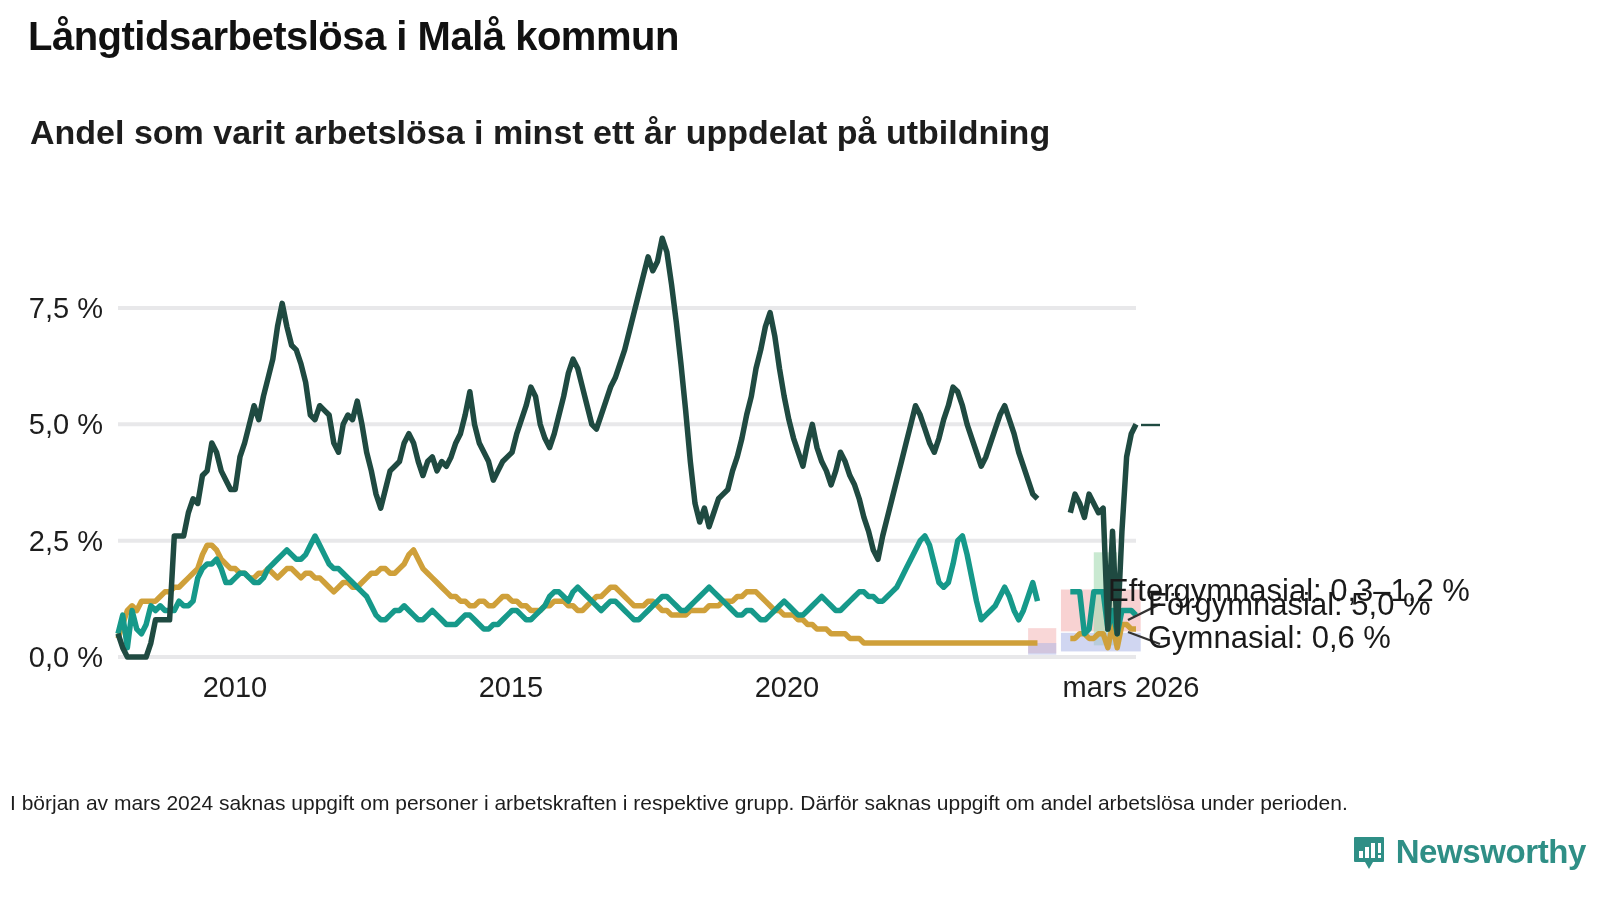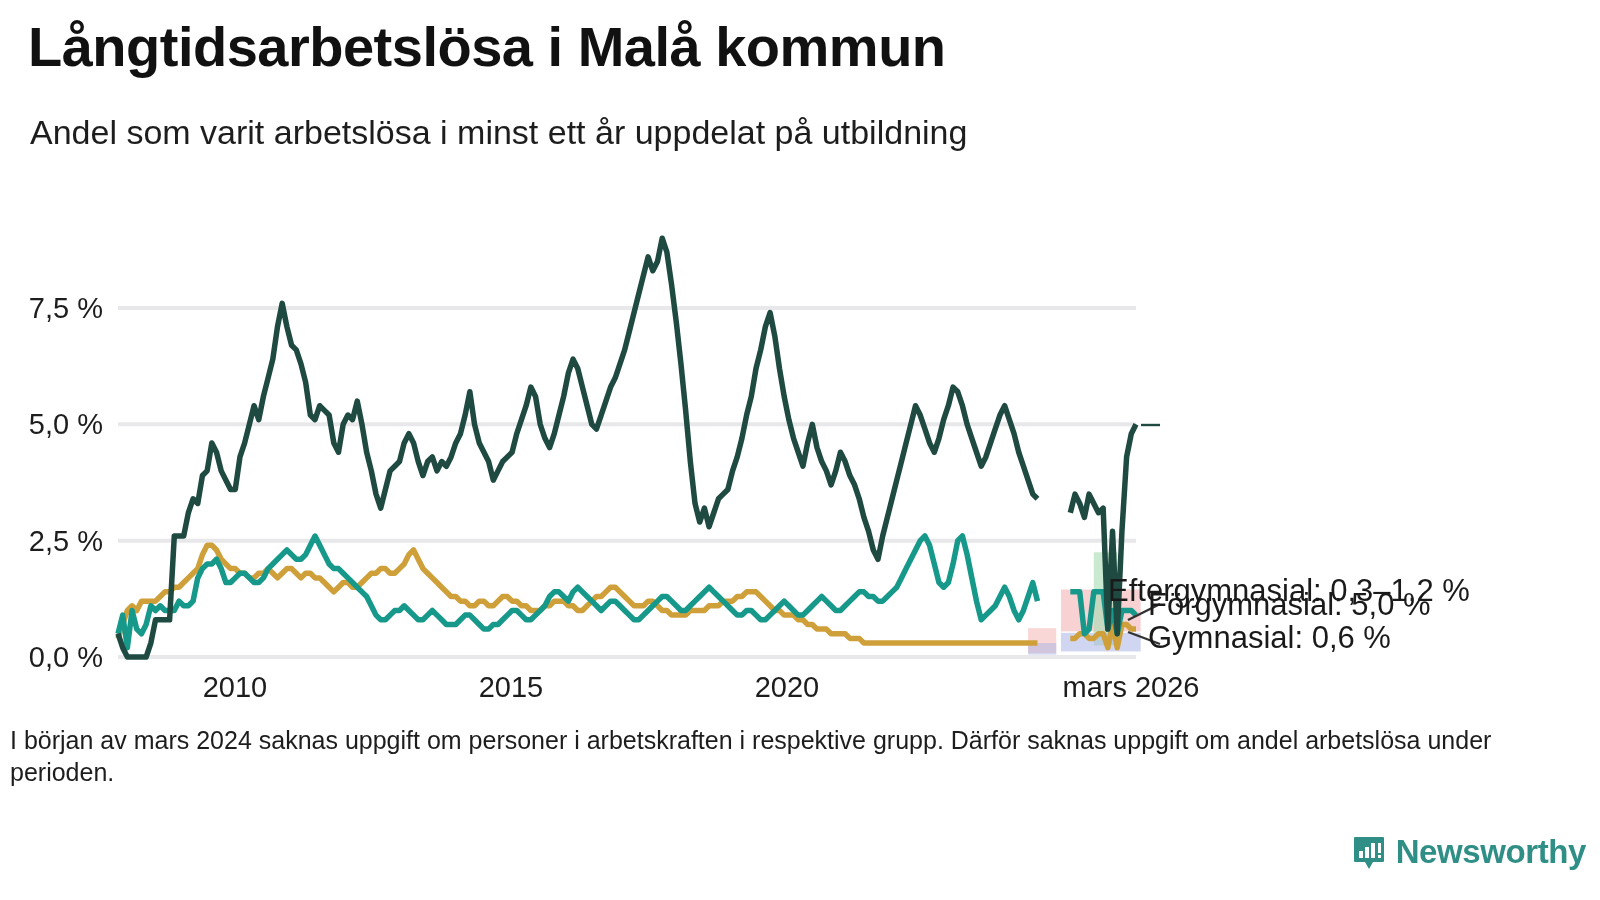--- a/index.html
+++ b/index.html
@@ -25,7 +25,7 @@
     position: absolute;
     left: 28px;
     top: 14px;
-    font-size: 56px;
+    font-size: 40px;
     font-weight: 700;
     letter-spacing: -0.5px;
     color: #111111;

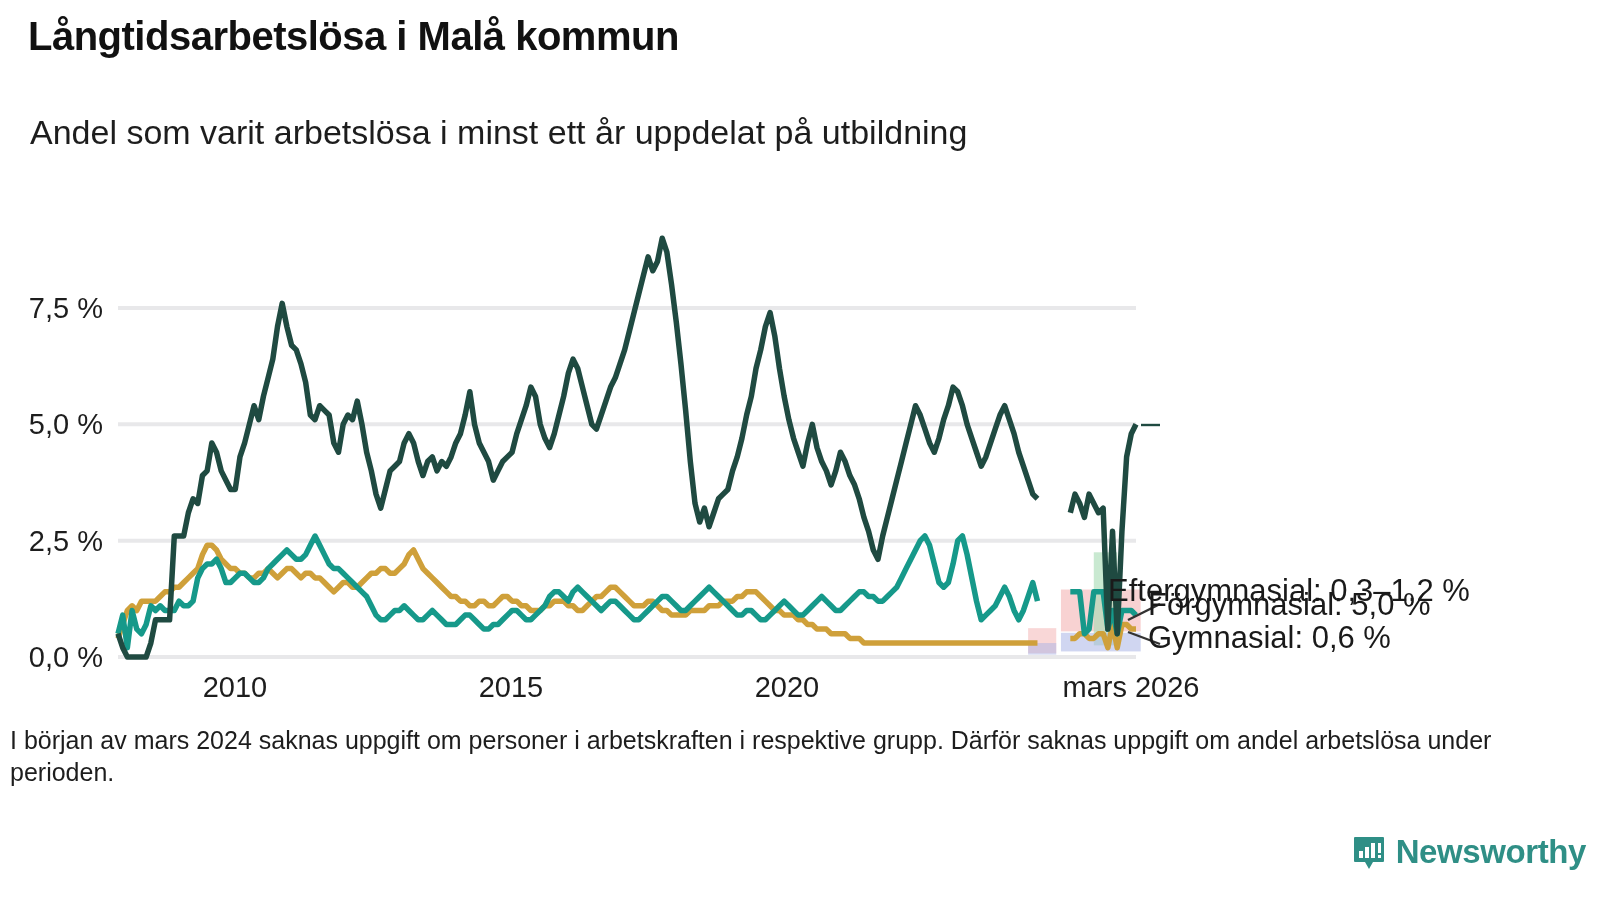--- a/index.html
+++ b/index.html
@@ -36,7 +36,7 @@
     left: 30px;
     top: 113px;
     font-size: 34px;
-    font-weight: 400;
+    font-weight: 700;
     color: #1d1d1d;
     white-space: nowrap;
   }

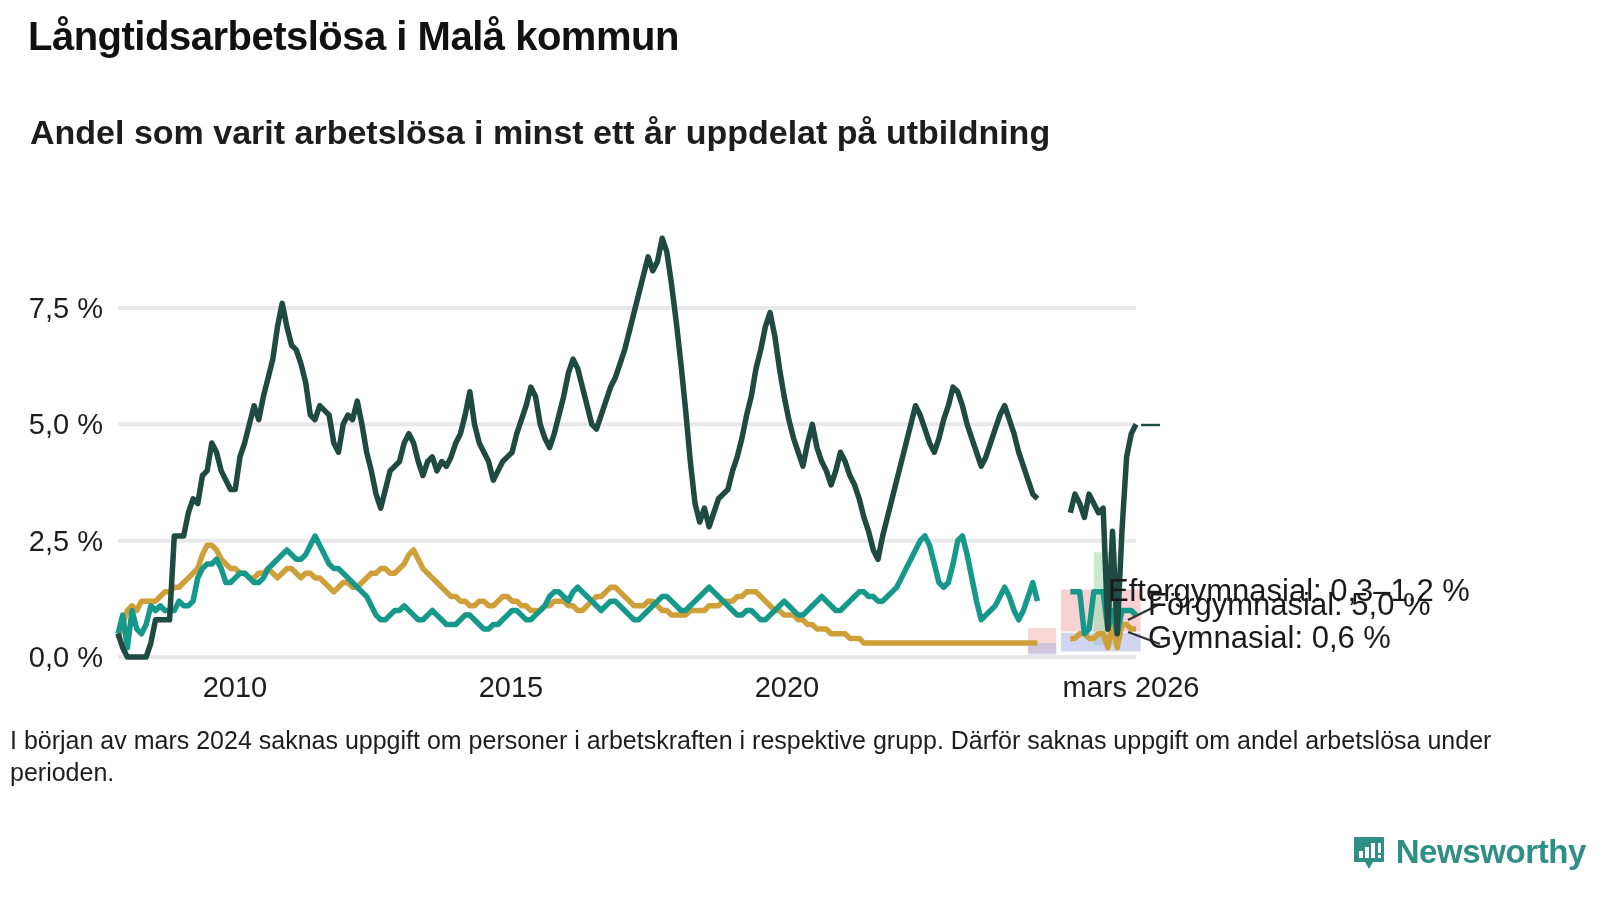--- a/index.html
+++ b/index.html
@@ -68,9 +68,9 @@
   .footnote {
     position: absolute;
     left: 10px;
-    top: 724px;
+    top: 790px;
     width: 1530px;
-    font-size: 25px;
+    font-size: 21px;
     line-height: 1.28;
     color: #1d1d1d;
   }

